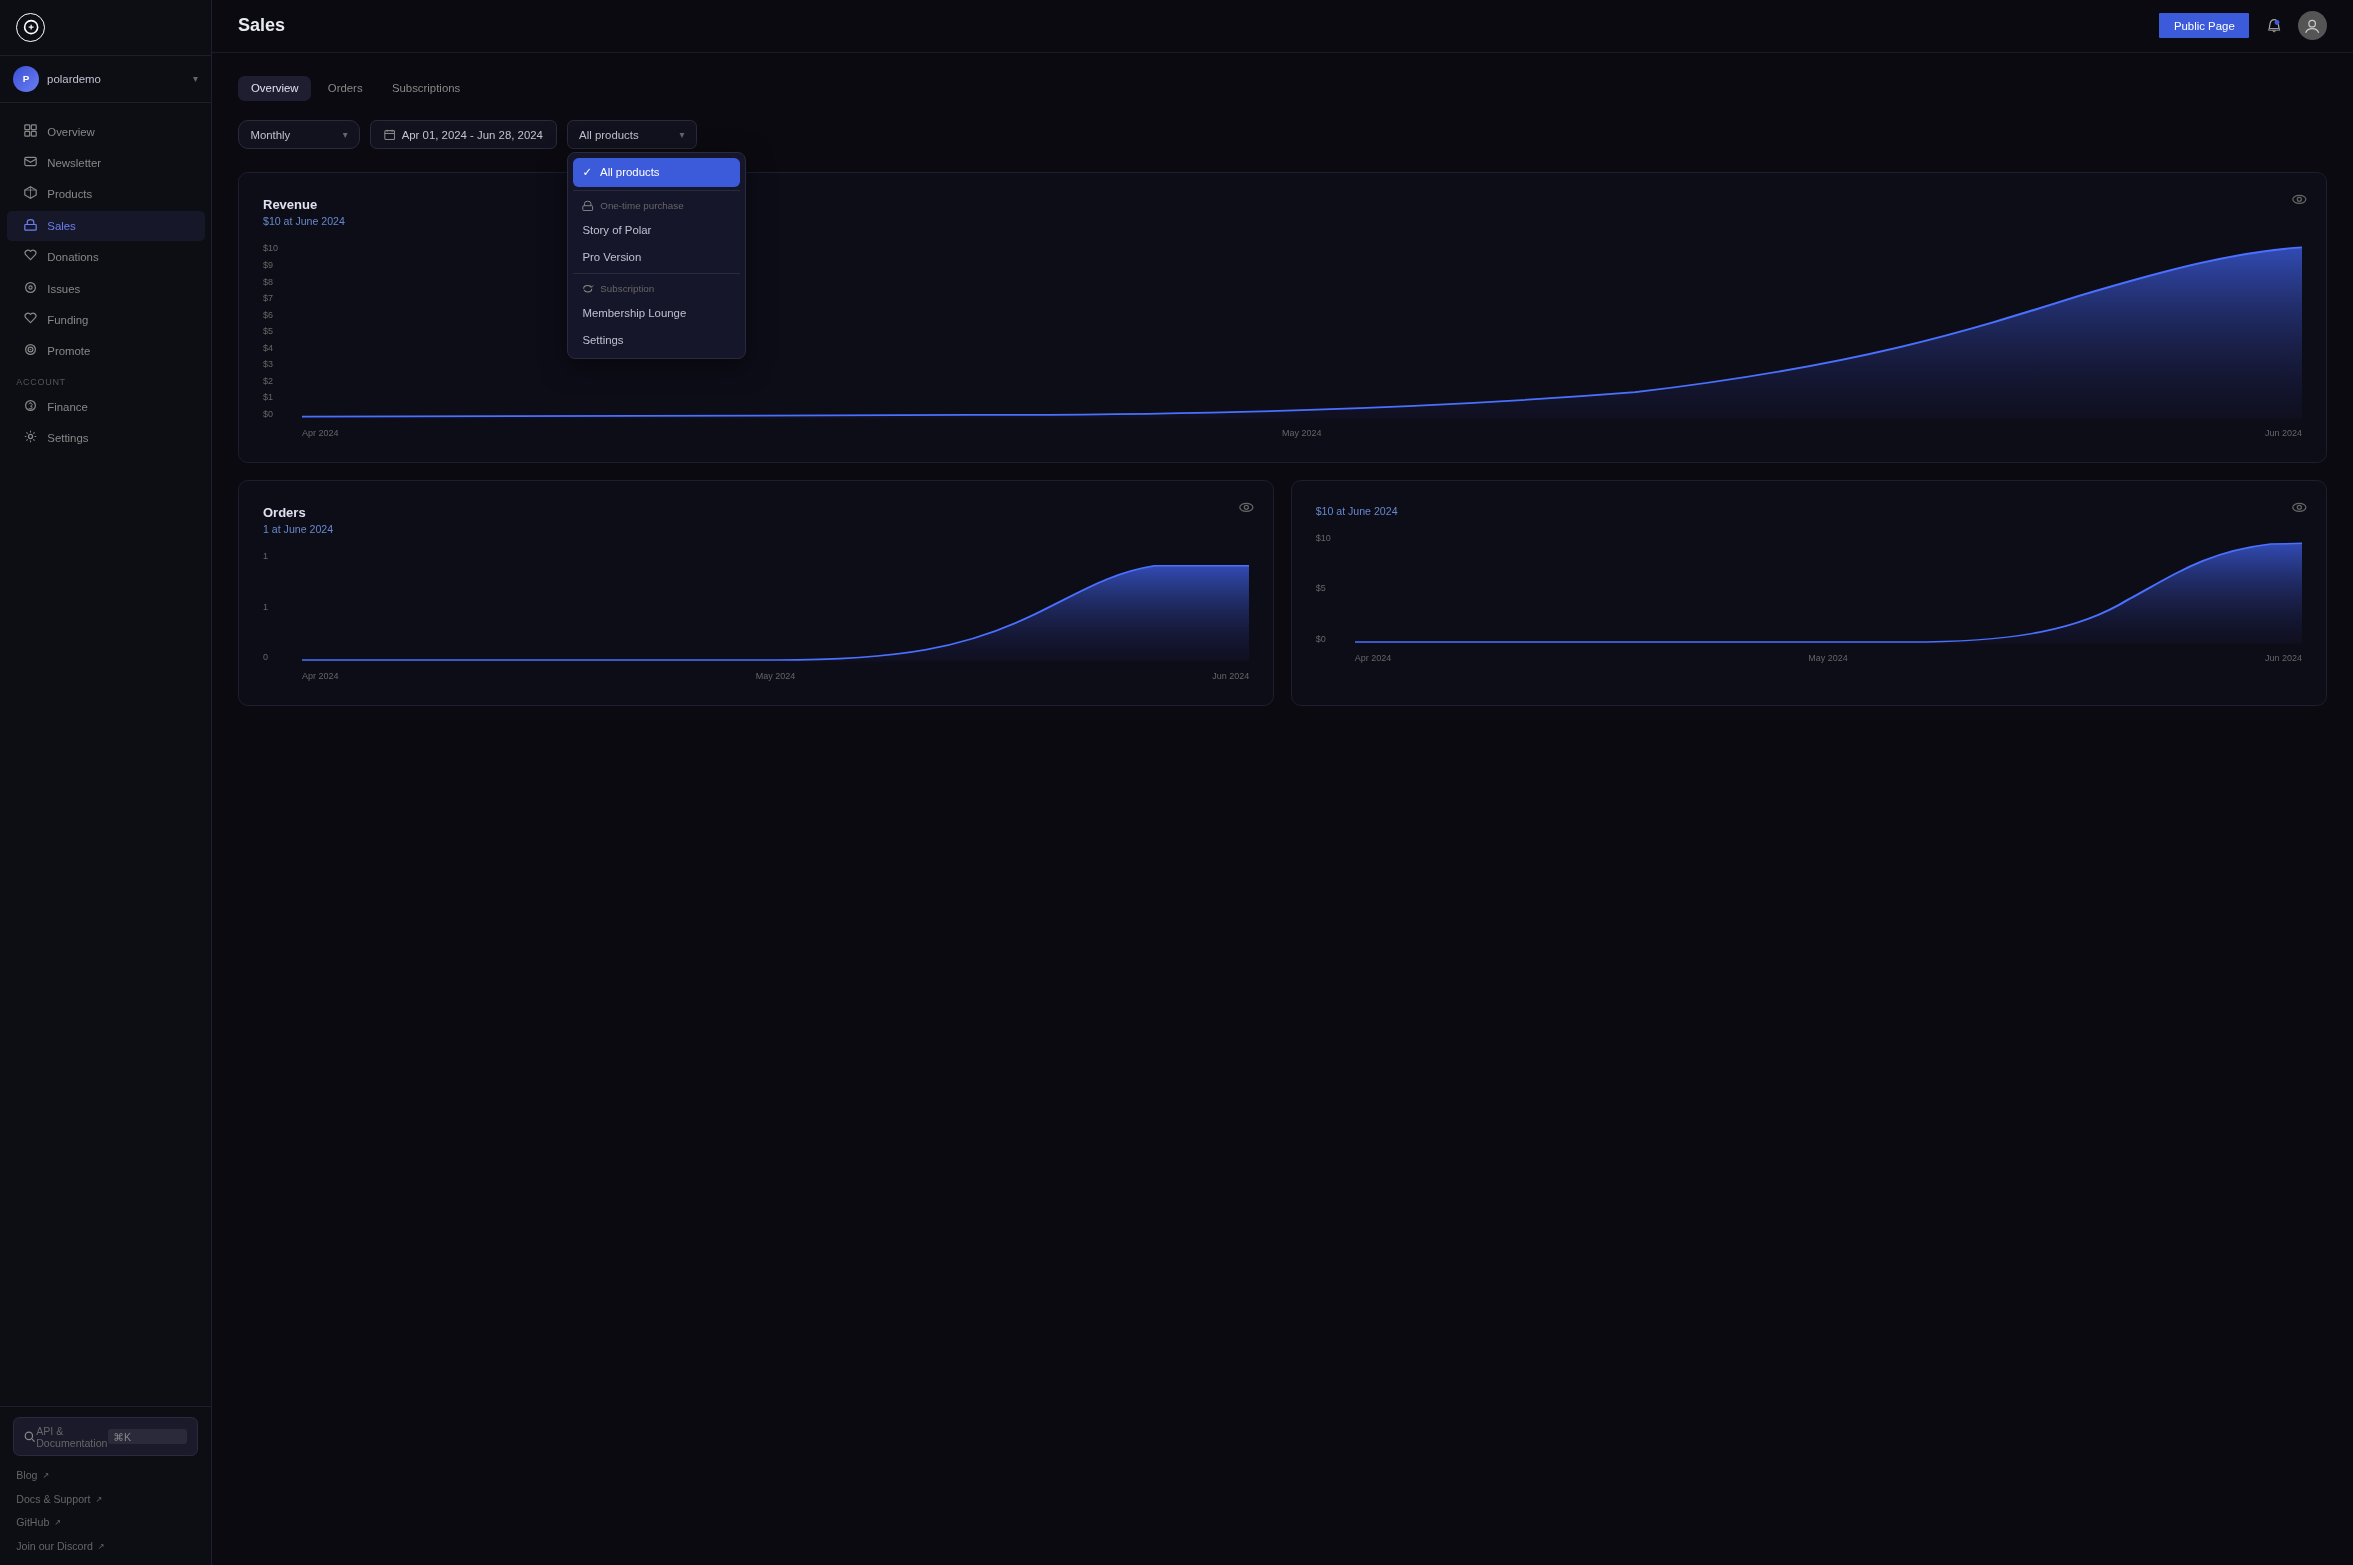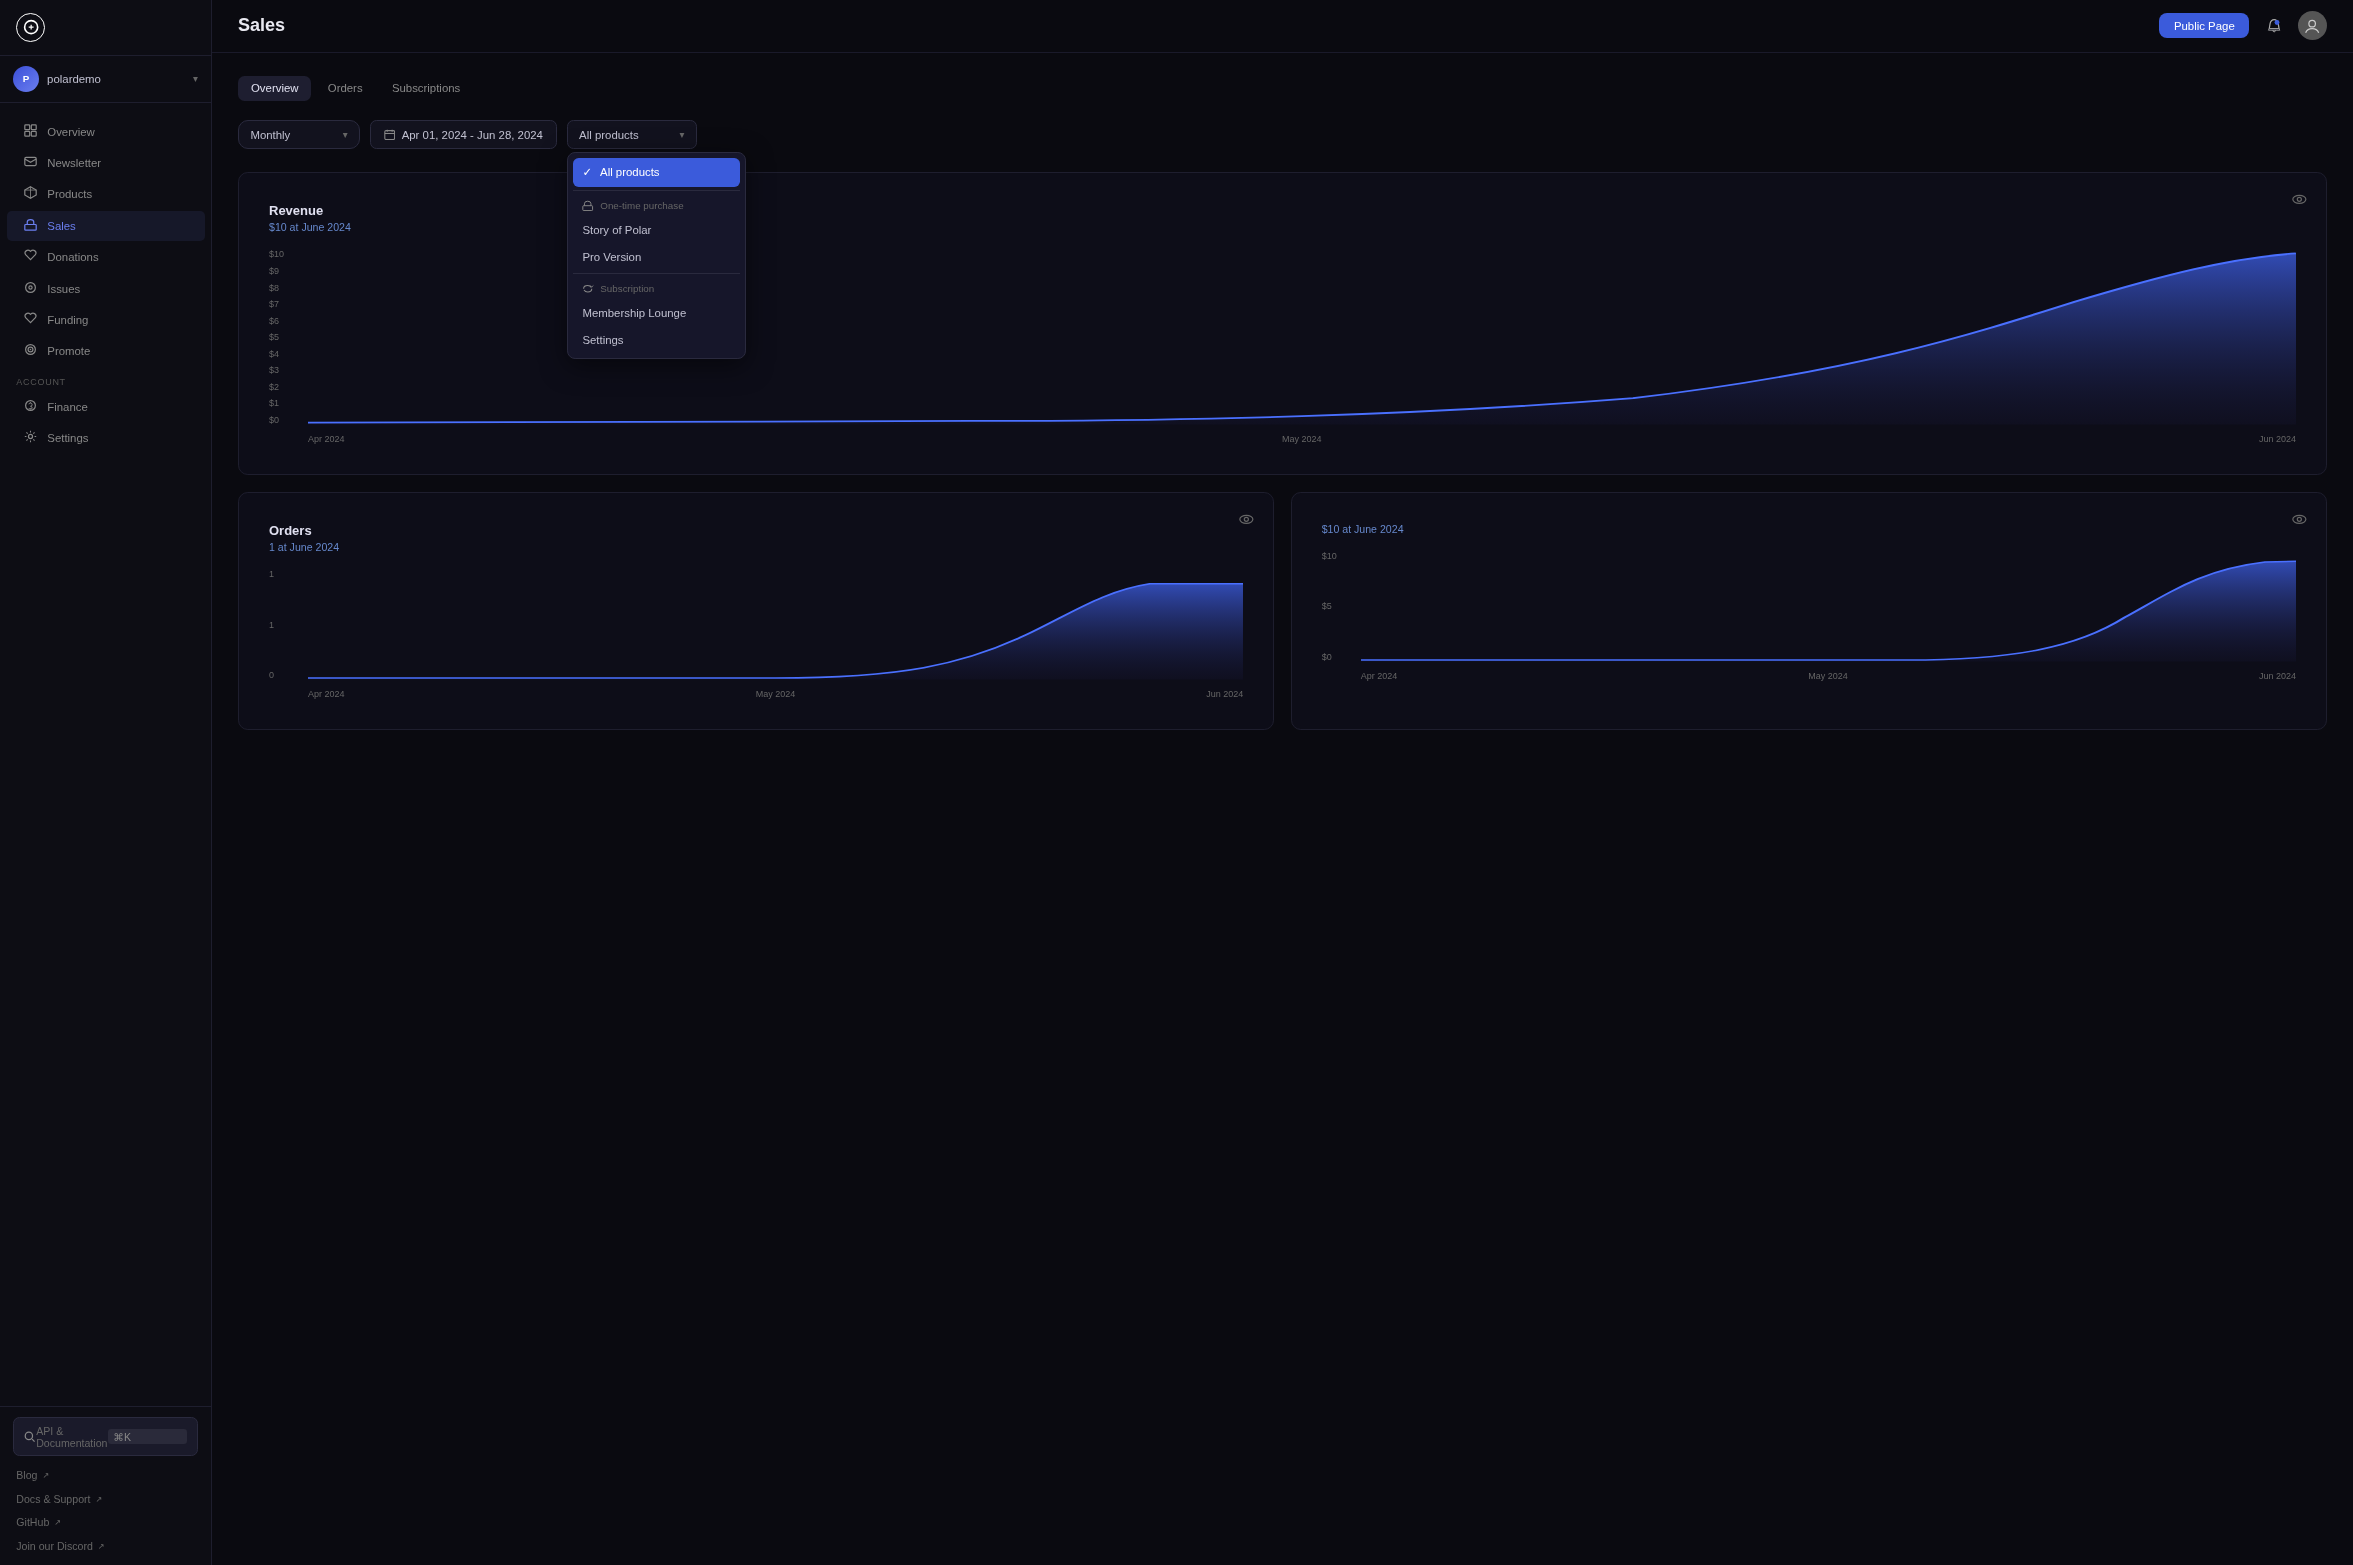--- a/index.html
+++ b/index.html
@@ -166,7 +166,7 @@
       background: #3b5bdb;
       color: #fff;
       border: none;
-      border-radius: 8px;
+      border-radius: 1px;
       padding: 6.5px 14.7px;
       font-size: 11.4px;
       cursor: pointer;

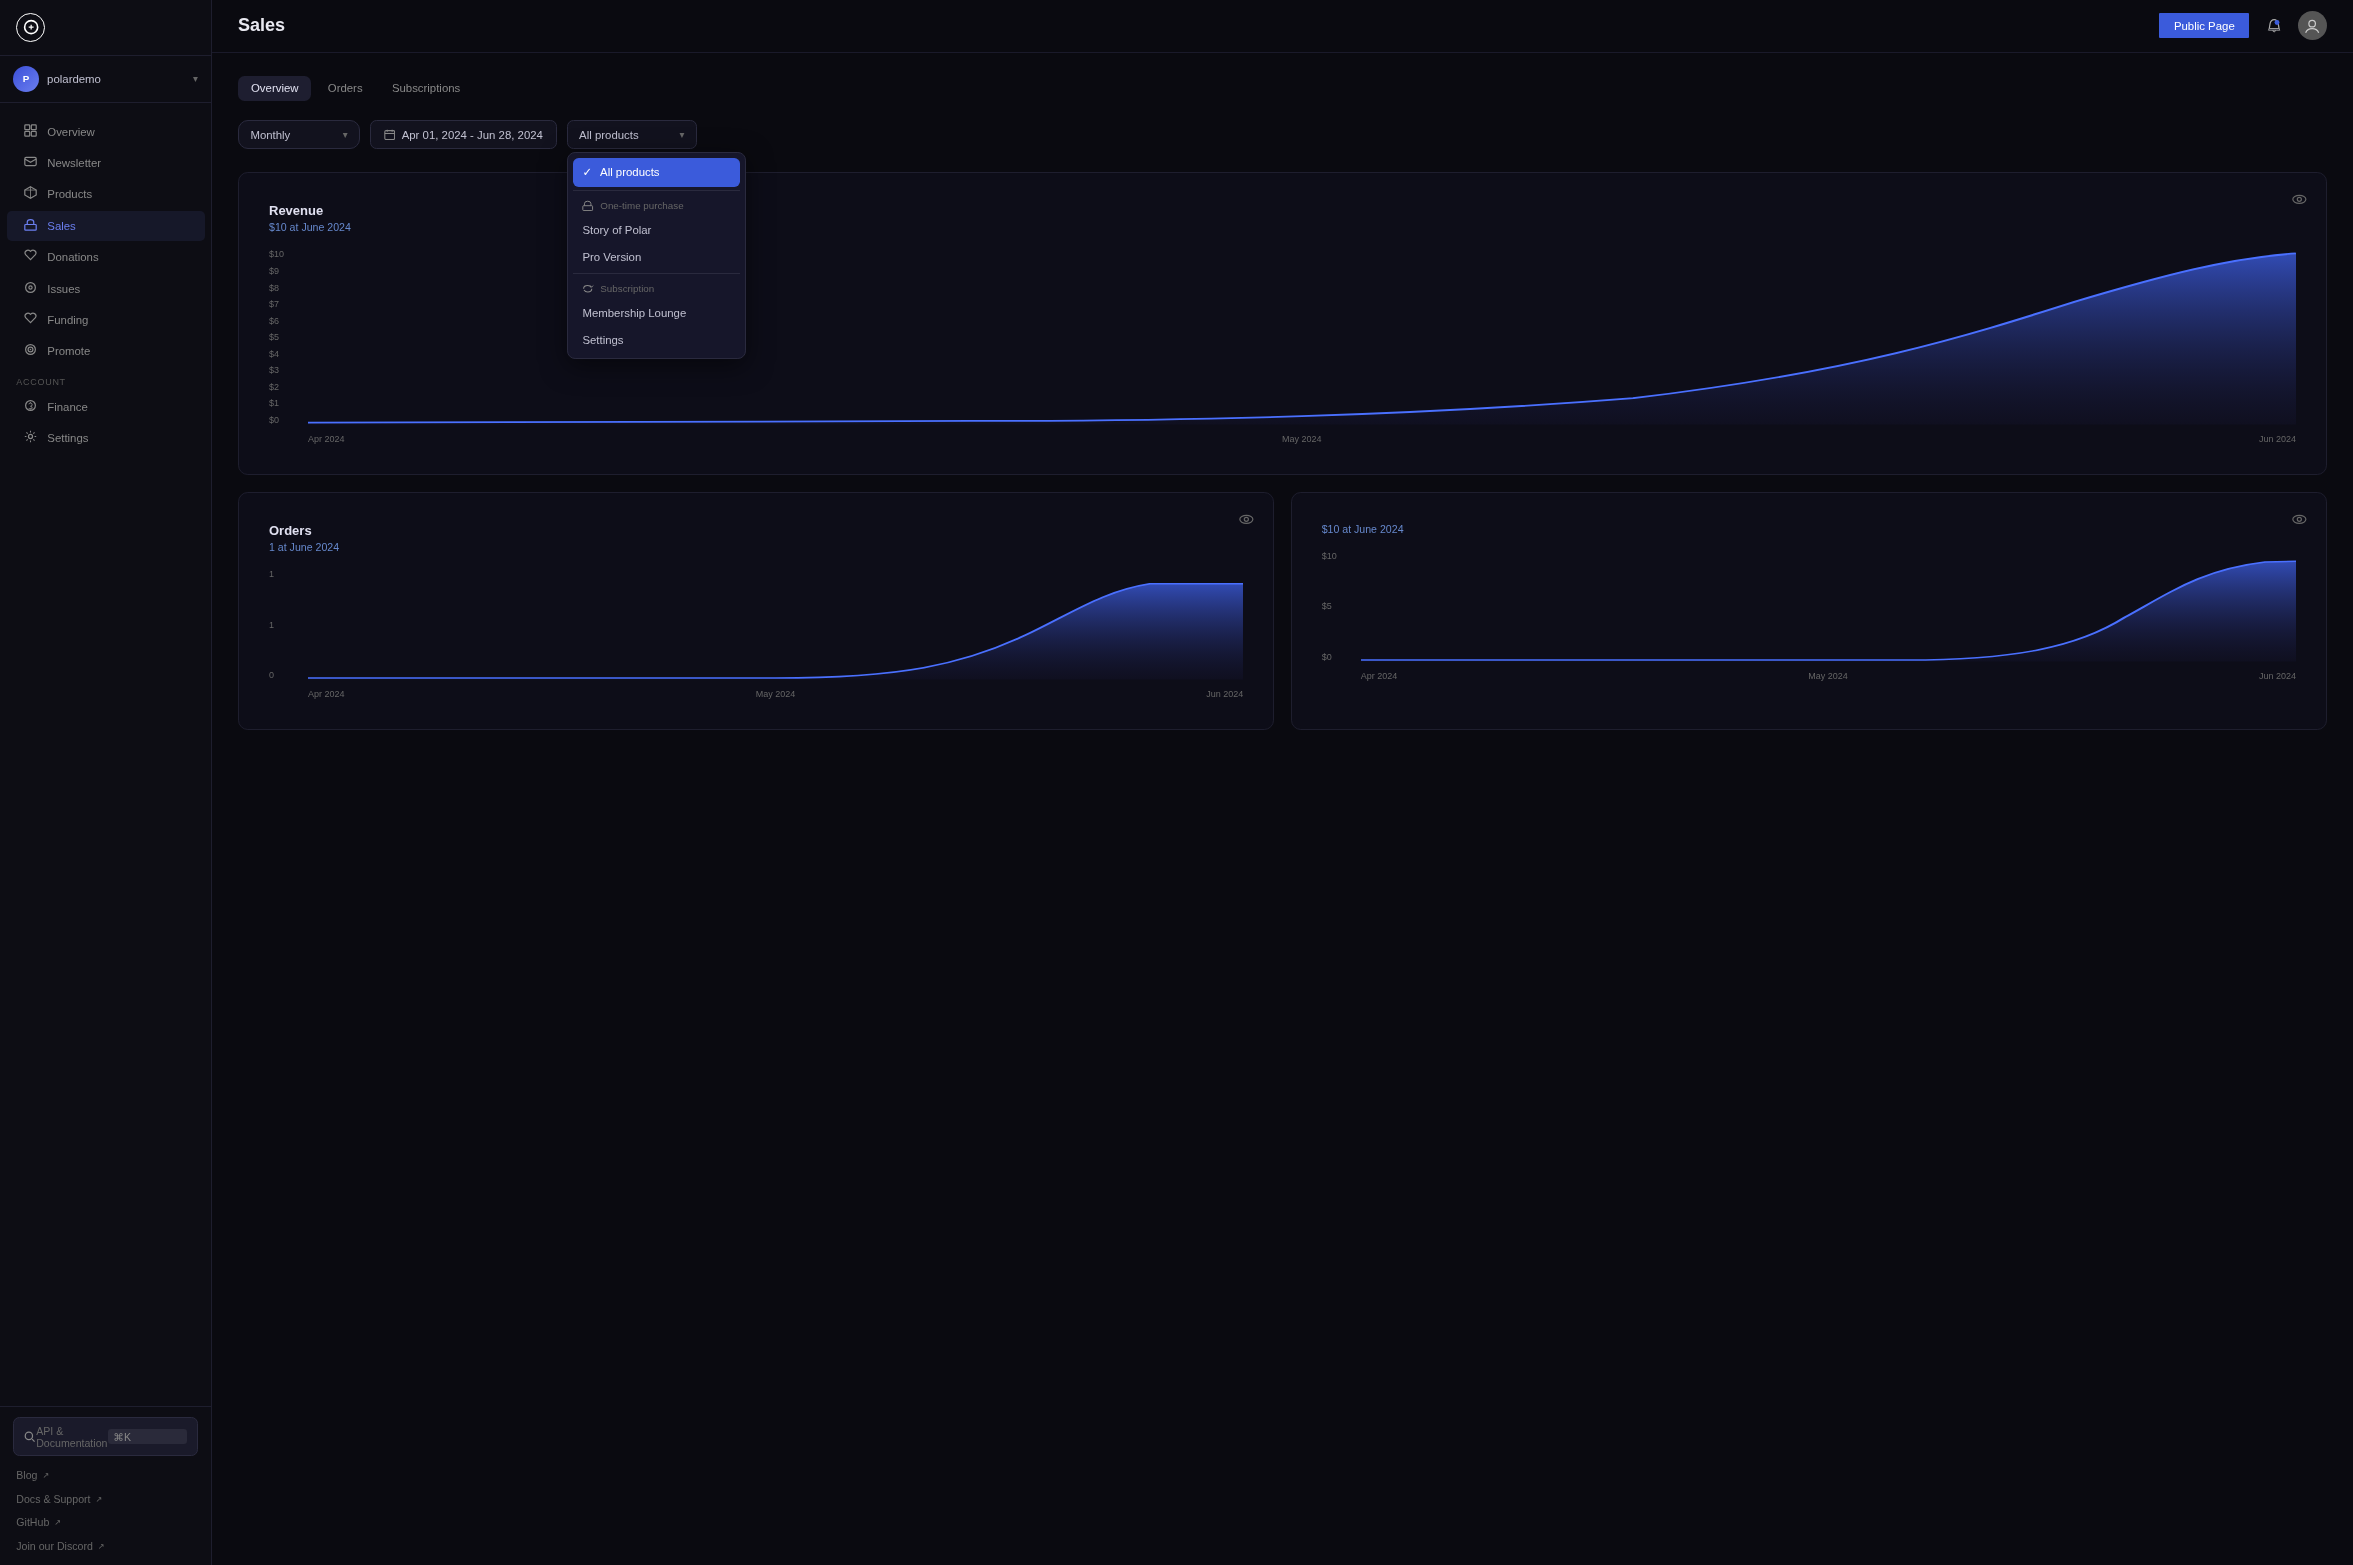--- a/index.html
+++ b/index.html
@@ -321,7 +321,7 @@
       background: #0d0d18;
       border: 0.8px solid #1e1e2e;
       border-radius: 9.8px;
-      padding: 30px;
+      padding: 24px;
       margin-bottom: 16.3px;
       position: relative;
     }

